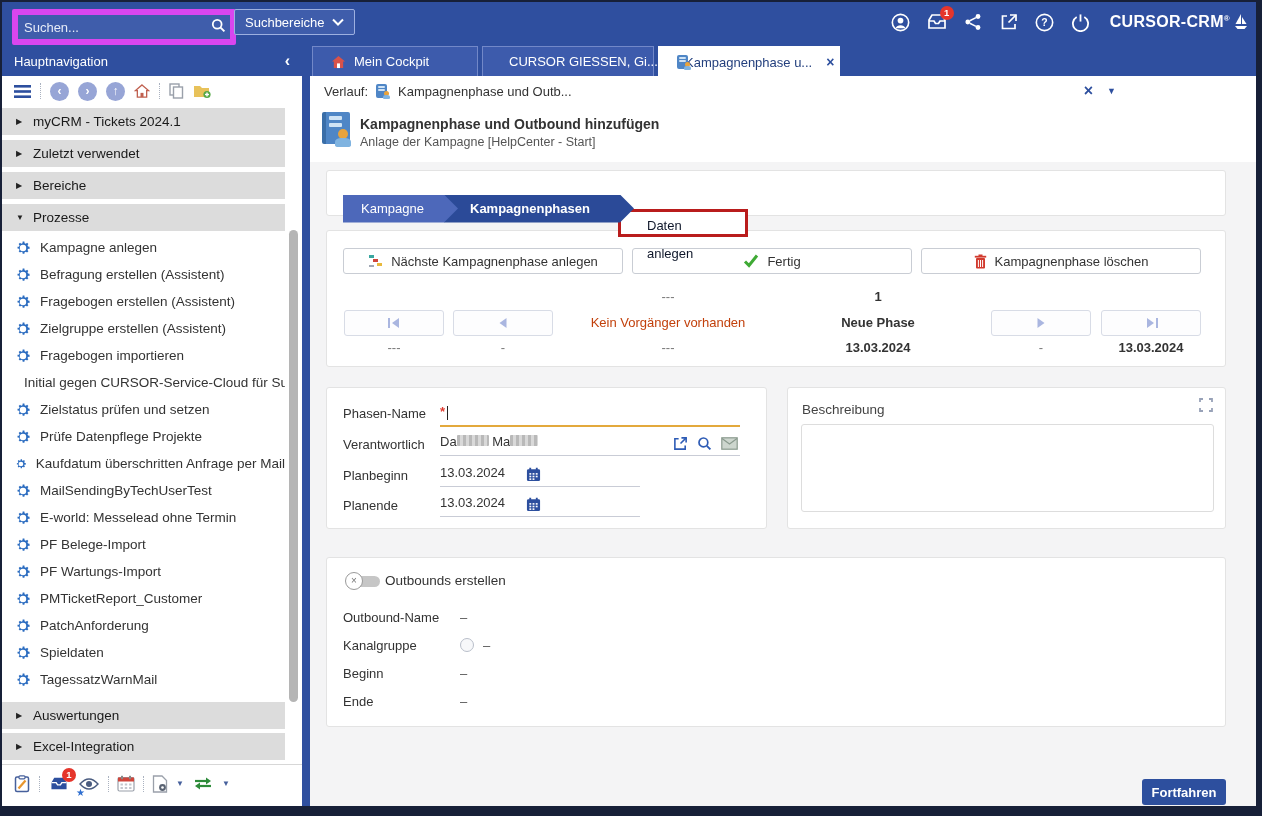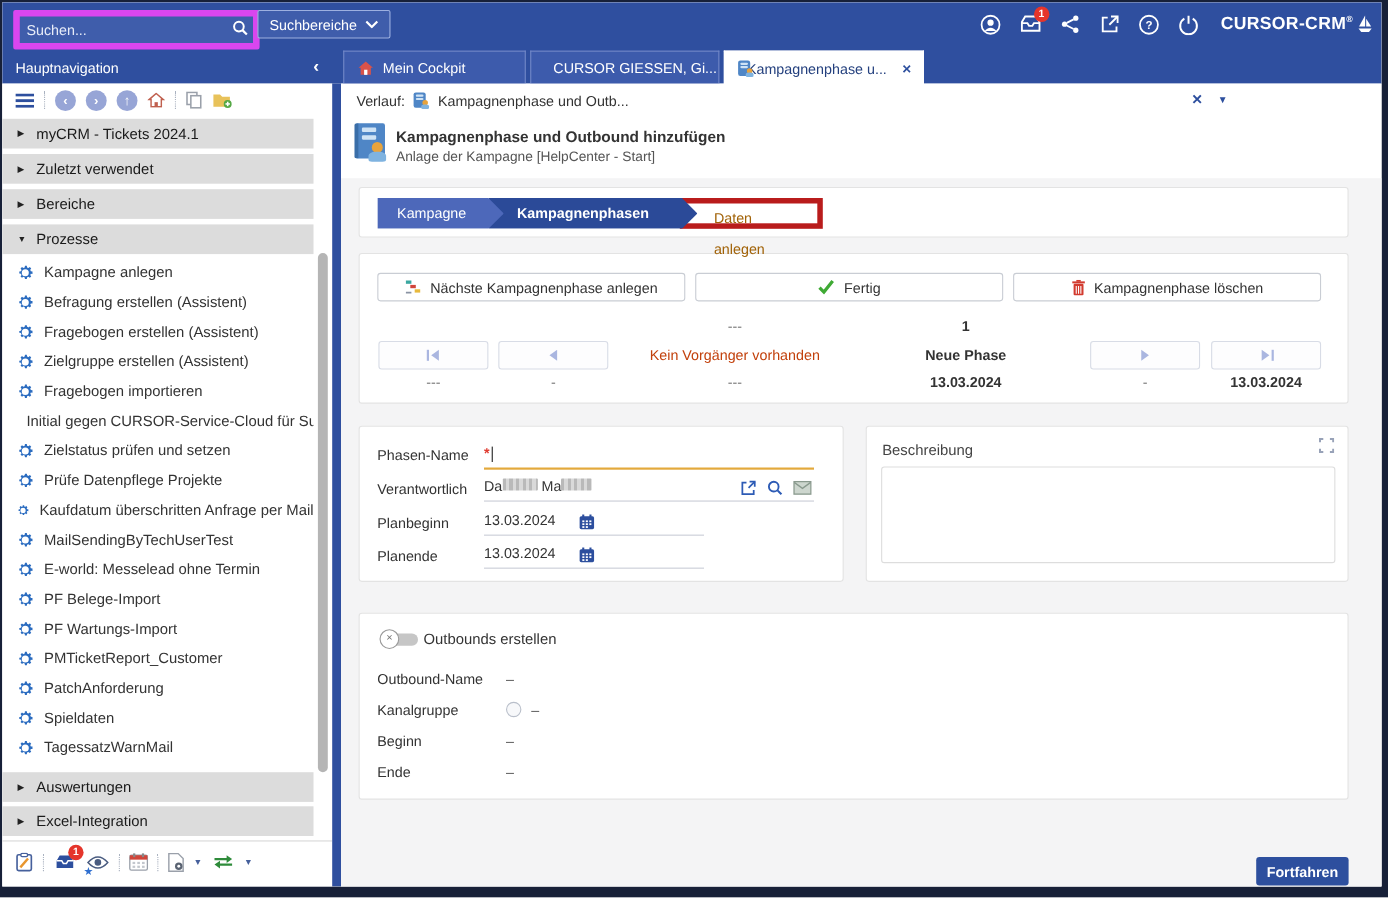--- a/index.html
+++ b/index.html
@@ -27,7 +27,7 @@
 
   
   .tabs{position:absolute;left:310px;top:44px;height:30px;display:flex;gap:4px;}
-  .tab{height:30px;display:flex;align-items:center;gap:8px;padding:0 12px;box-sizing:border-box;color:#fff;background:#3d5bac;border:1px solid #7288c8;border-bottom:none;cursor:pointer;white-space:nowrap;}
+  .tab{height:30px;display:flex;align-items:center;gap:8px;padding:0 18px;box-sizing:border-box;color:#fff;background:#3d5bac;border:1px solid #7288c8;border-bottom:none;cursor:pointer;white-space:nowrap;}
   .tab.active{background:#fff;color:#24407e;border-color:#fff;height:31px;}
   .tab .x{font-weight:bold;font-size:14px;line-height:1;margin-left:6px;cursor:pointer;}
   .tab.active .x{color:#2d4f9e;}

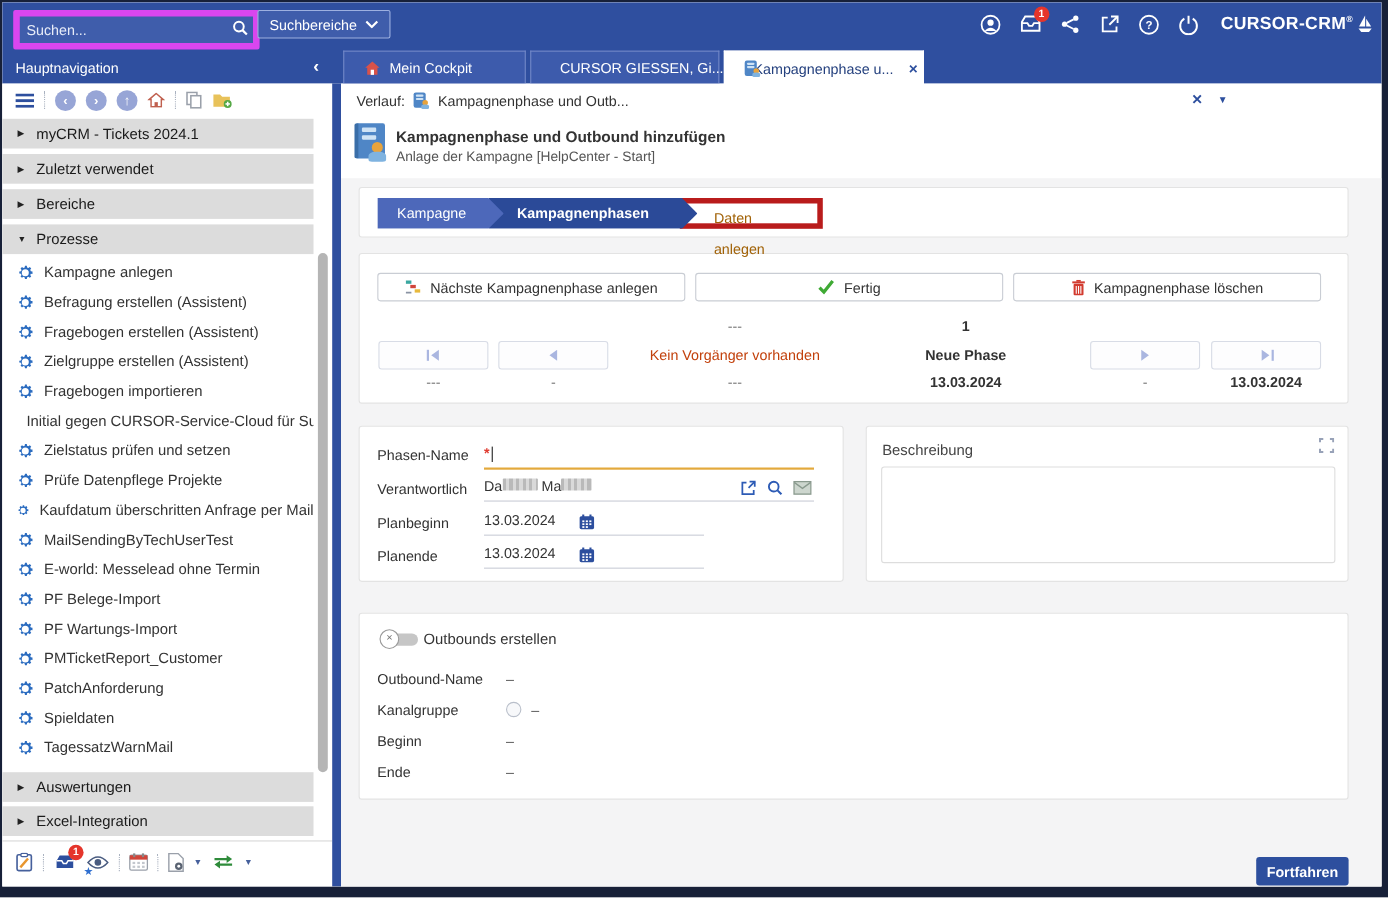--- a/index.html
+++ b/index.html
@@ -68,7 +68,7 @@
   .step{height:28px;line-height:28px;padding:0 18px;color:#fff;font-size:13px;position:relative;}
   .step.s1{background:#4d68ba;clip-path:polygon(0 0,calc(100% - 14px) 0,100% 50%,calc(100% - 14px) 100%,0 100%);z-index:3;}
   .step.s2{background:#2b4a98;font-weight:bold;clip-path:polygon(0 0,calc(100% - 14px) 0,100% 50%,calc(100% - 14px) 100%,0 100%);margin-left:-14px;padding-left:26px;z-index:2;}
-  .step.s3{background:#fff;color:#a16207;border:5px solid #b91c1c;margin-left:-16px;padding-left:26px;z-index:1;}
+  .step.s3{background:#fff;color:#0f172a;border:3px solid #b91c1c;margin-left:-16px;padding-left:26px;z-index:1;margin-top:29px;}
 
   
   .act-btn{position:absolute;top:17px;height:26px;width:280px;background:#fff;border:1px solid #c9cdd4;border-radius:3px;display:flex;align-items:center;justify-content:center;gap:8px;box-sizing:border-box;cursor:pointer;font-size:13px;color:#333;}

